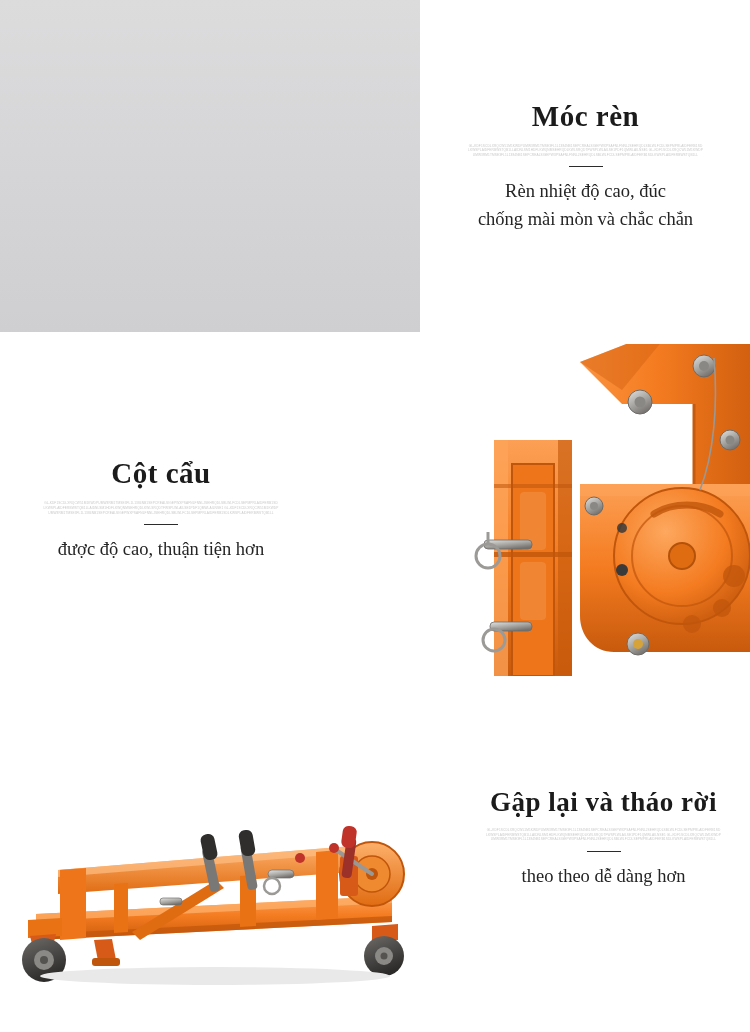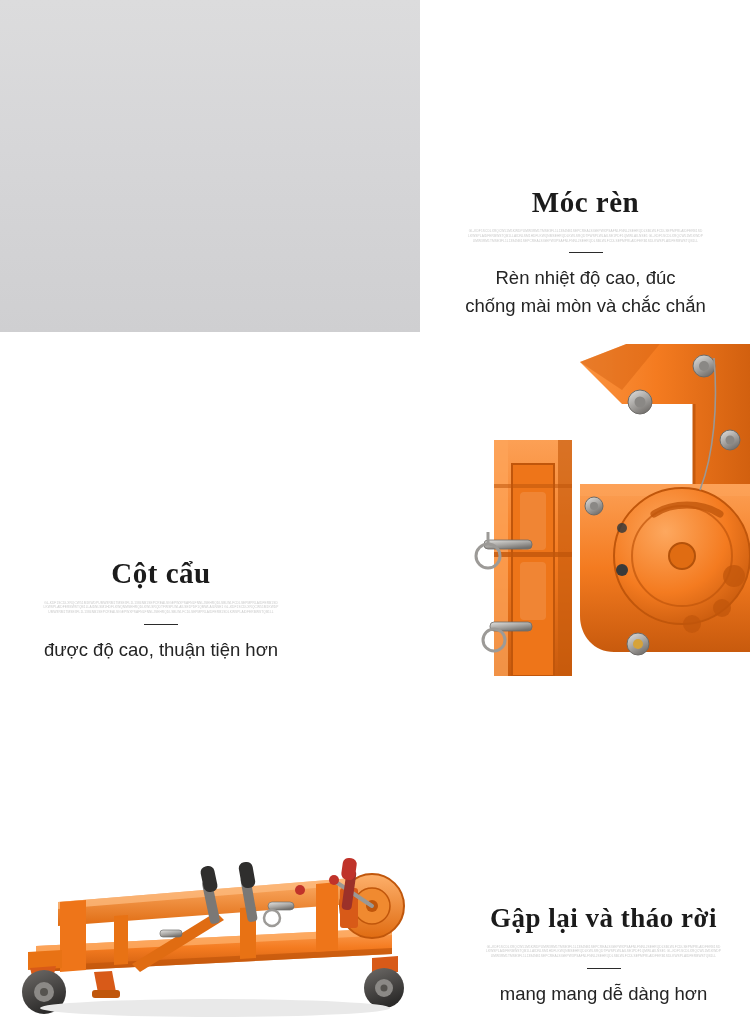--- a/index.html
+++ b/index.html
@@ -40,10 +40,10 @@
     background: #ffffff;
     display: flex;
     flex-direction: column;
-    justify-content: flex-end;
+    justify-content: center;
     align-items: center;
     text-align: center;
-    padding: 13px 18px;
+    padding: 0 18px;
     box-sizing: border-box;
   }
 

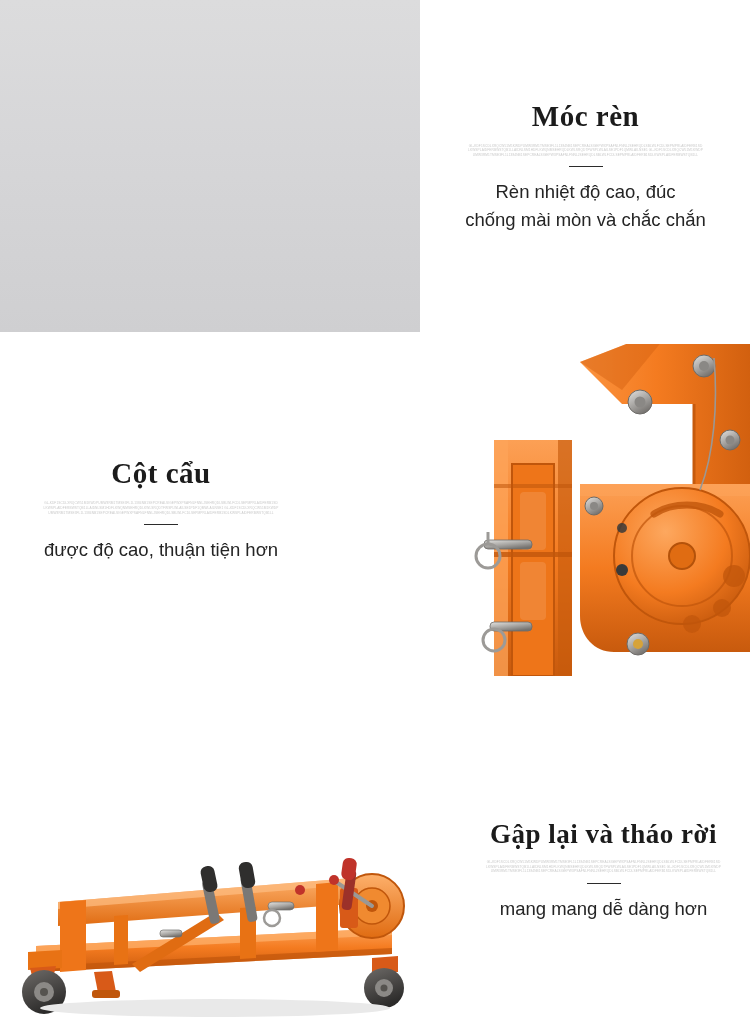--- a/index.html
+++ b/index.html
@@ -78,7 +78,7 @@
   }
 
   .cap-desc {
-    font-family: Liberation Sans, sans-serif;
+    font-family: Liberation Serif, serif;
     font-size: 18.5px;
     color: #242424;
     line-height: 1.48;

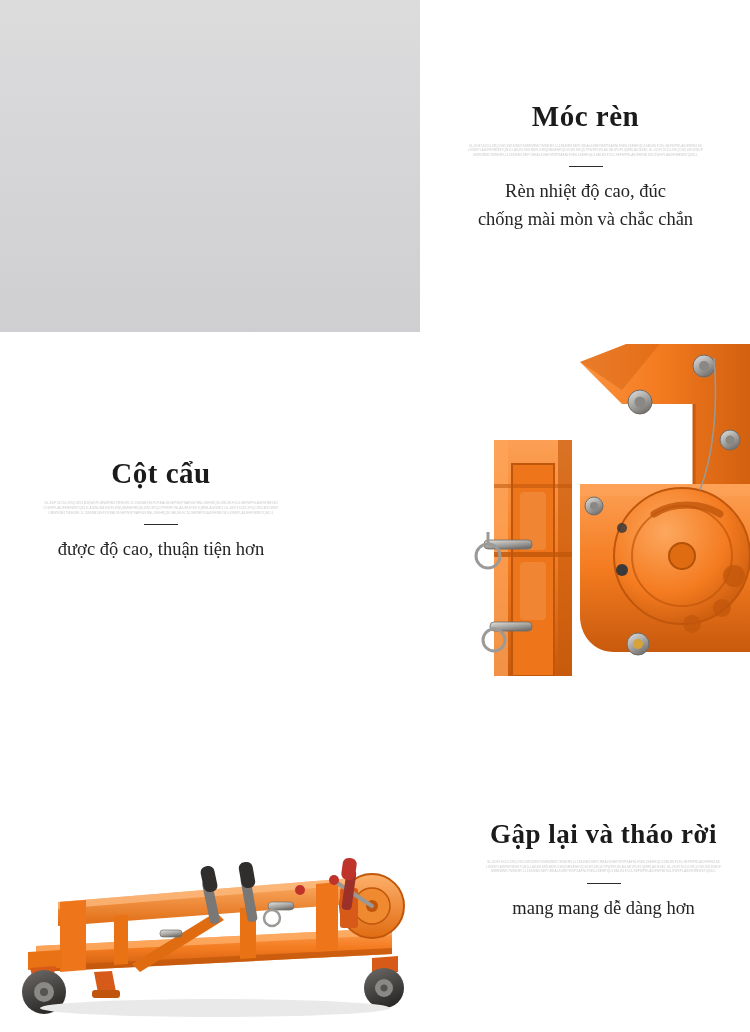--- a/index.html
+++ b/index.html
@@ -100,7 +100,7 @@
   #block2 .photo { width: 428px; height: 332px; order: 2; background: #ffffff; }
 
   
-  #block3 { left: 0; top: 720px; width: 750px; height: 300px; gap: 37px; }
+  #block3 { left: 0; top: 688px; width: 750px; height: 300px; gap: 37px; }
   #block3 .photo { width: 420px; height: 300px; background: #ffffff; }
   #block3 .caption { }
 

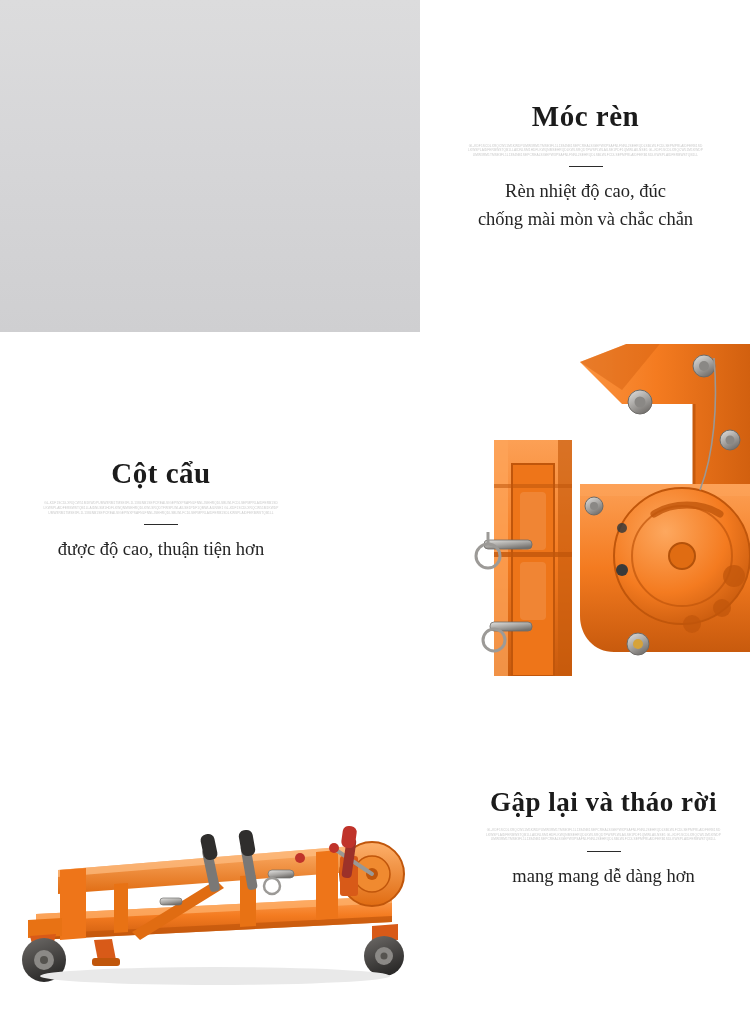--- a/index.html
+++ b/index.html
@@ -435,7 +435,7 @@
       <div class="cap-micro">GL-KDF1SCDLXRQCW51M1KWDPUMW3RM1TMSE3FL1L1384NB1SEPCREALSIGEPWXPSAFNLFNNLJSEHRQDLSBLWLFCDLSEPMPRLAIDFERB1SDLKWSPLAIDFERBWSTQB1LLAIDNLSM1HDFLKWQNMSEHRQDLKWLSRQDTFWSPLWLAILSE1PDF1QMWLAILNSE1 GL-KDF1SCDLXRQCW51M1KWDPUMW3RM1TMSE3FL1L1384NB1SEPCREALSIGEPWXPSAFNLFNNLJSEHRQDLSBLWLFCDLSEPMPRLAIDFERB1SDLKWSPLAIDFERBWSTQB1LL</div>
       <div class="cap-divider"></div>
       <div class="cap-desc">
-        <div>mang mang dễ dàng hơn</div>
+        <div>theo theo dễ dàng hơn</div>
       </div>
     </div>
   </div>

